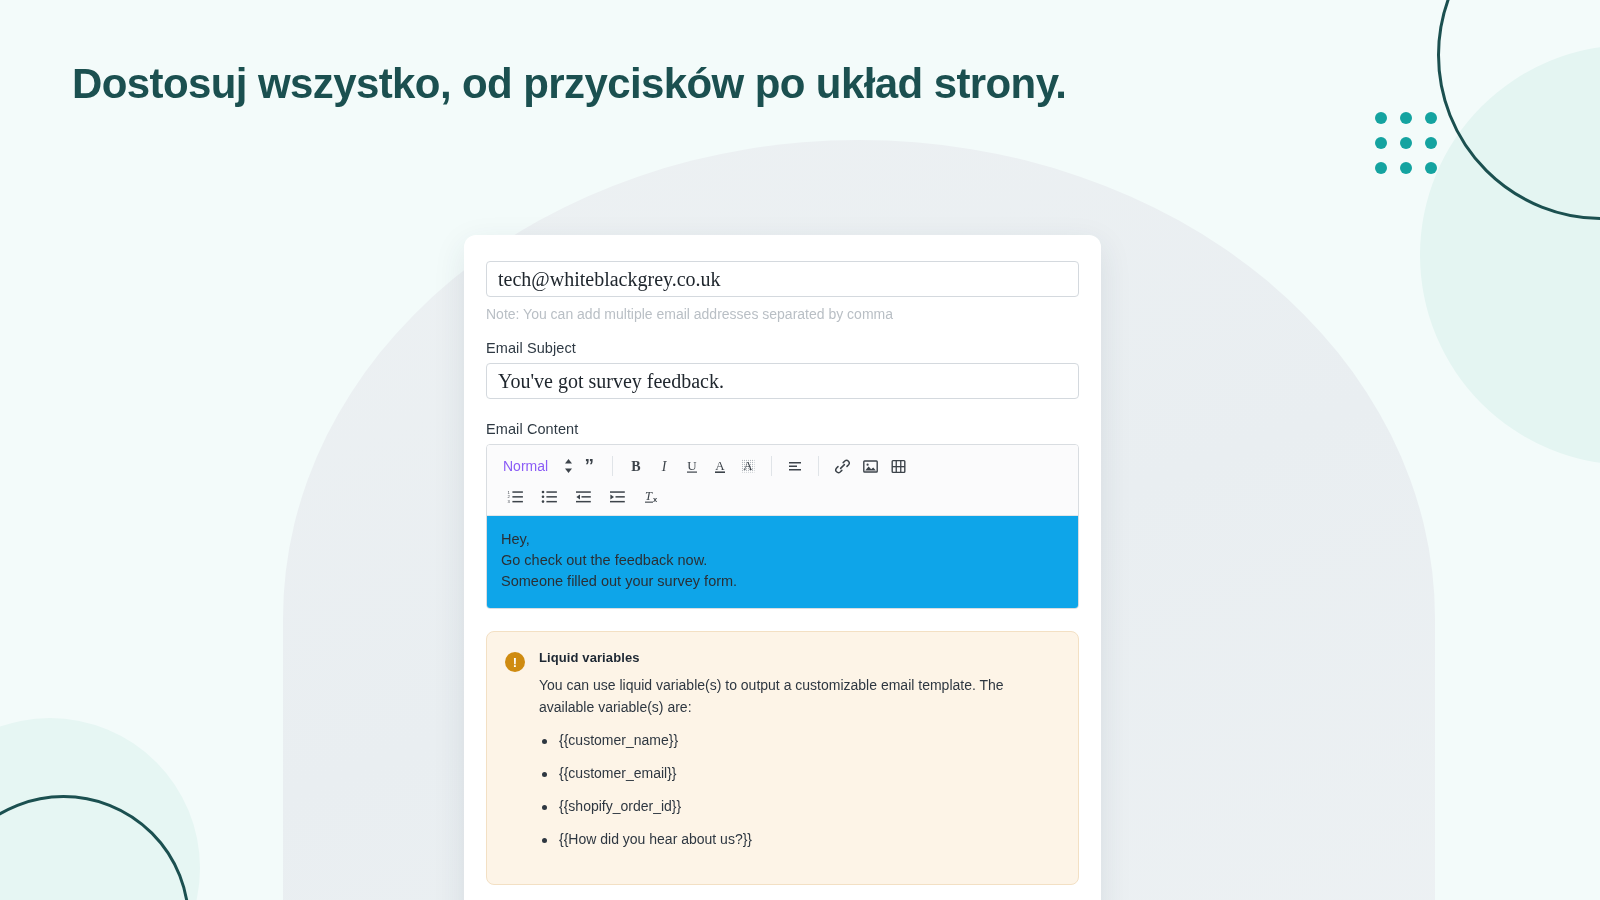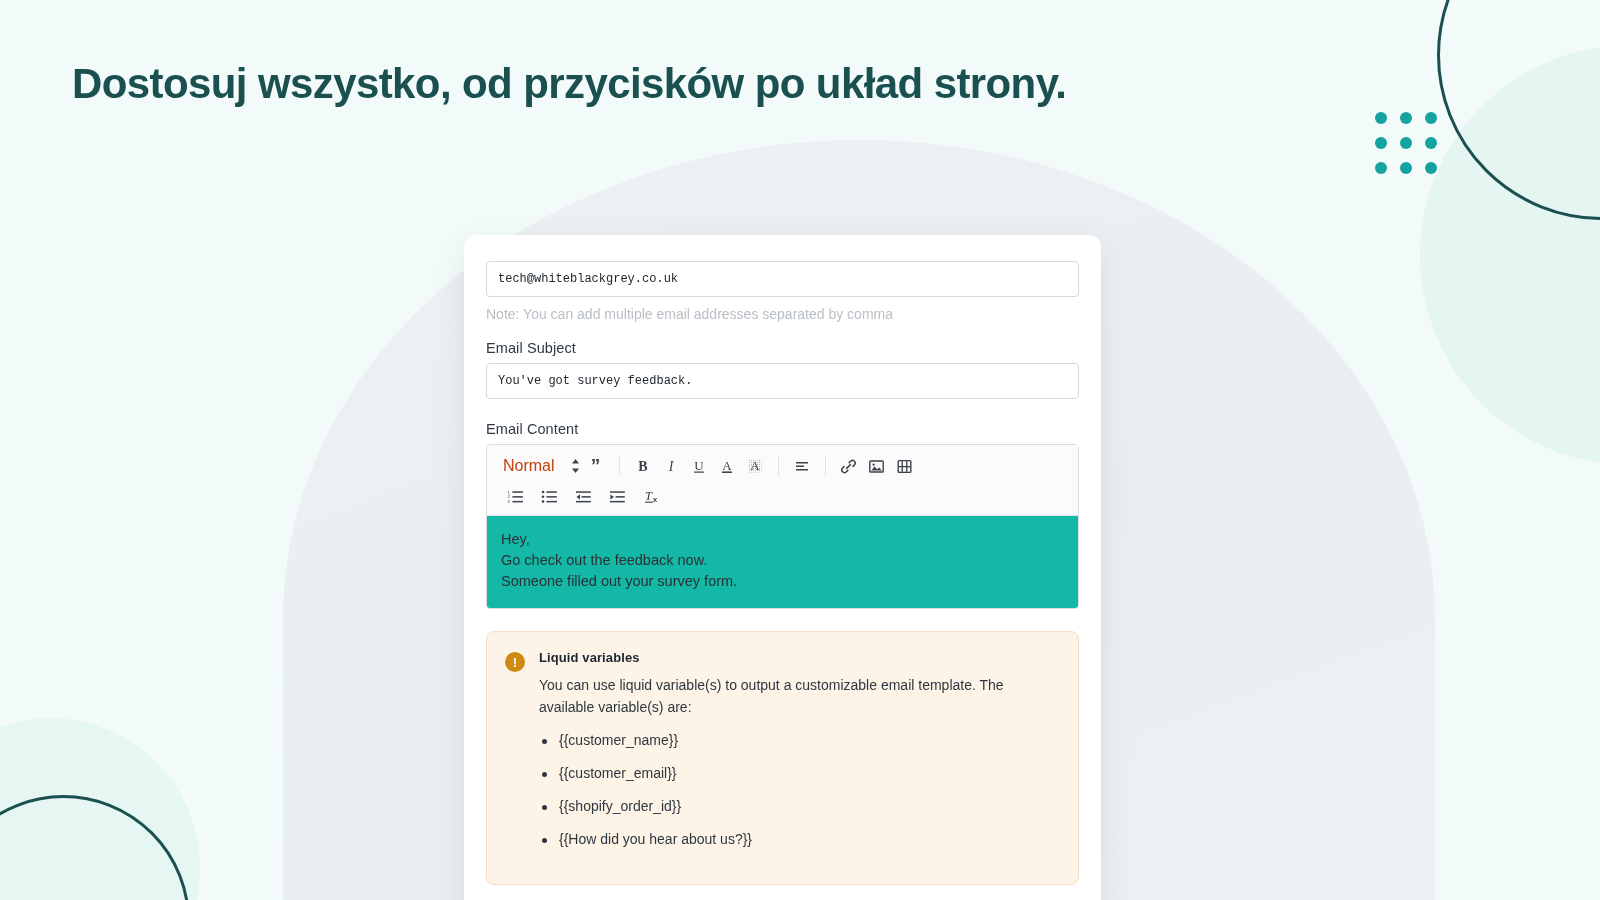--- a/index.html
+++ b/index.html
@@ -136,8 +136,8 @@
     border: 1px solid #d4d9de;
     border-radius: 4px;
     background: #fff;
-    font-family: Liberation Mono, monospace;
-    font-size: 12px;
+    font-family: Liberation Serif, serif;
+    font-size: 20px;
     color: #20272e;
     padding: 0 11px;
     outline: none;

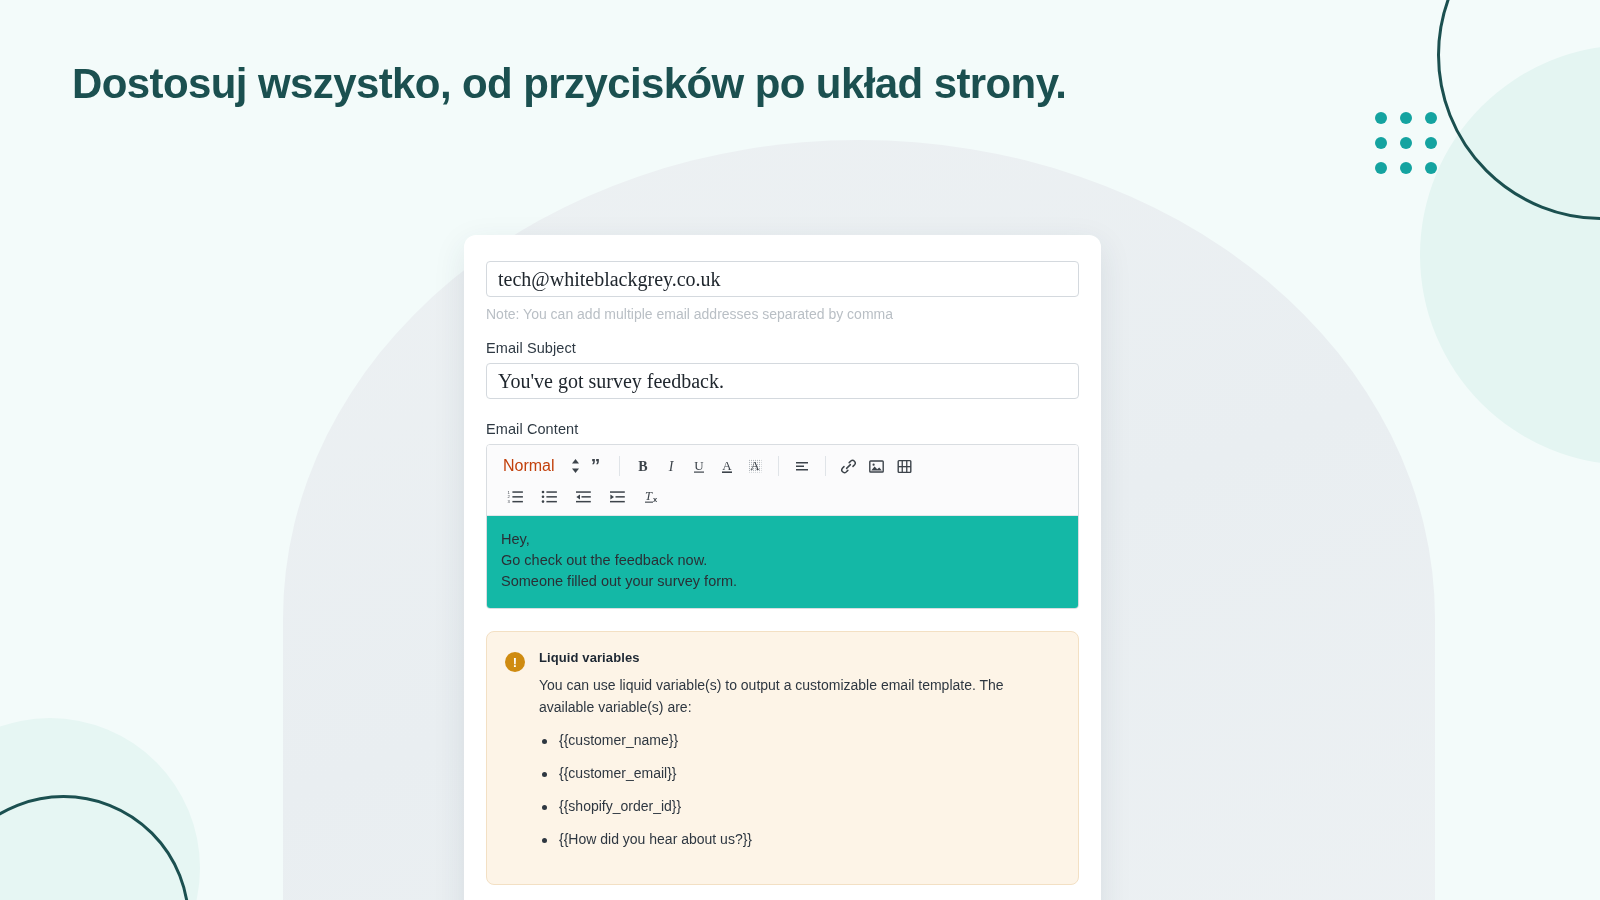--- a/index.html
+++ b/index.html
@@ -198,8 +198,8 @@
     gap: 16px;
     padding-left: 8px;
     padding-right: 2px;
-    color: #c2410c;
-    font-size: 16px;
+    color: #8b5cf6;
+    font-size: 14px;
     cursor: pointer;
   }
   .tb-picker .chev {

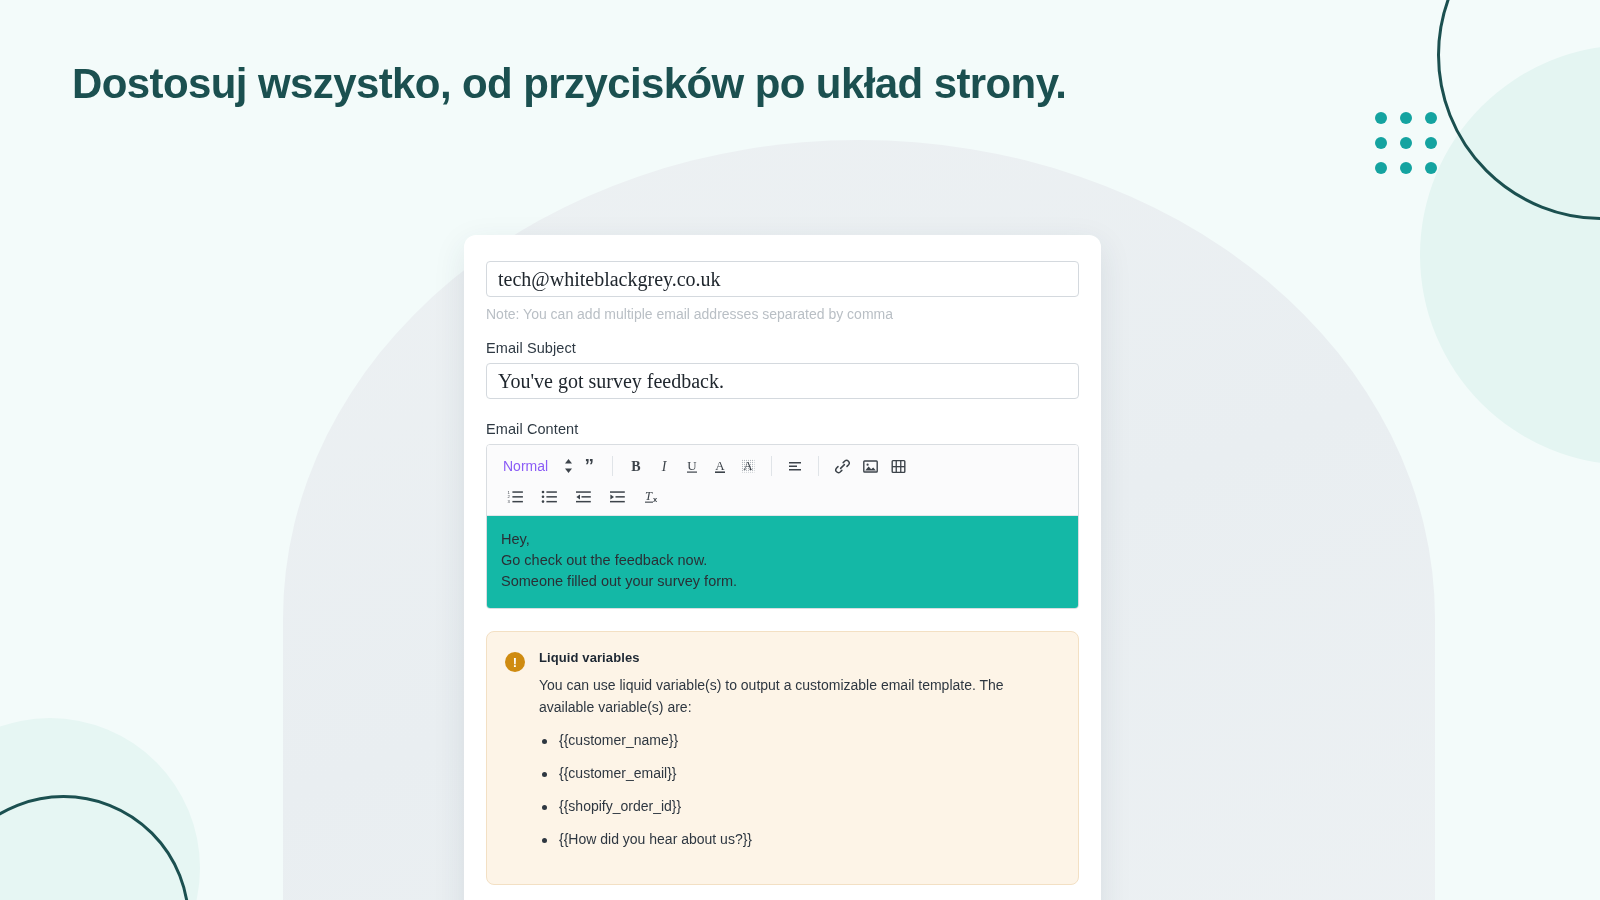--- a/index.html
+++ b/index.html
@@ -219,7 +219,7 @@
   }
 
   .editor-body {
-    background: #14b8a6;
+    background: #0ea5e9;
     padding: 13px 14px 16px 14px;
     min-height: 92px;
     font-size: 14.5px;

